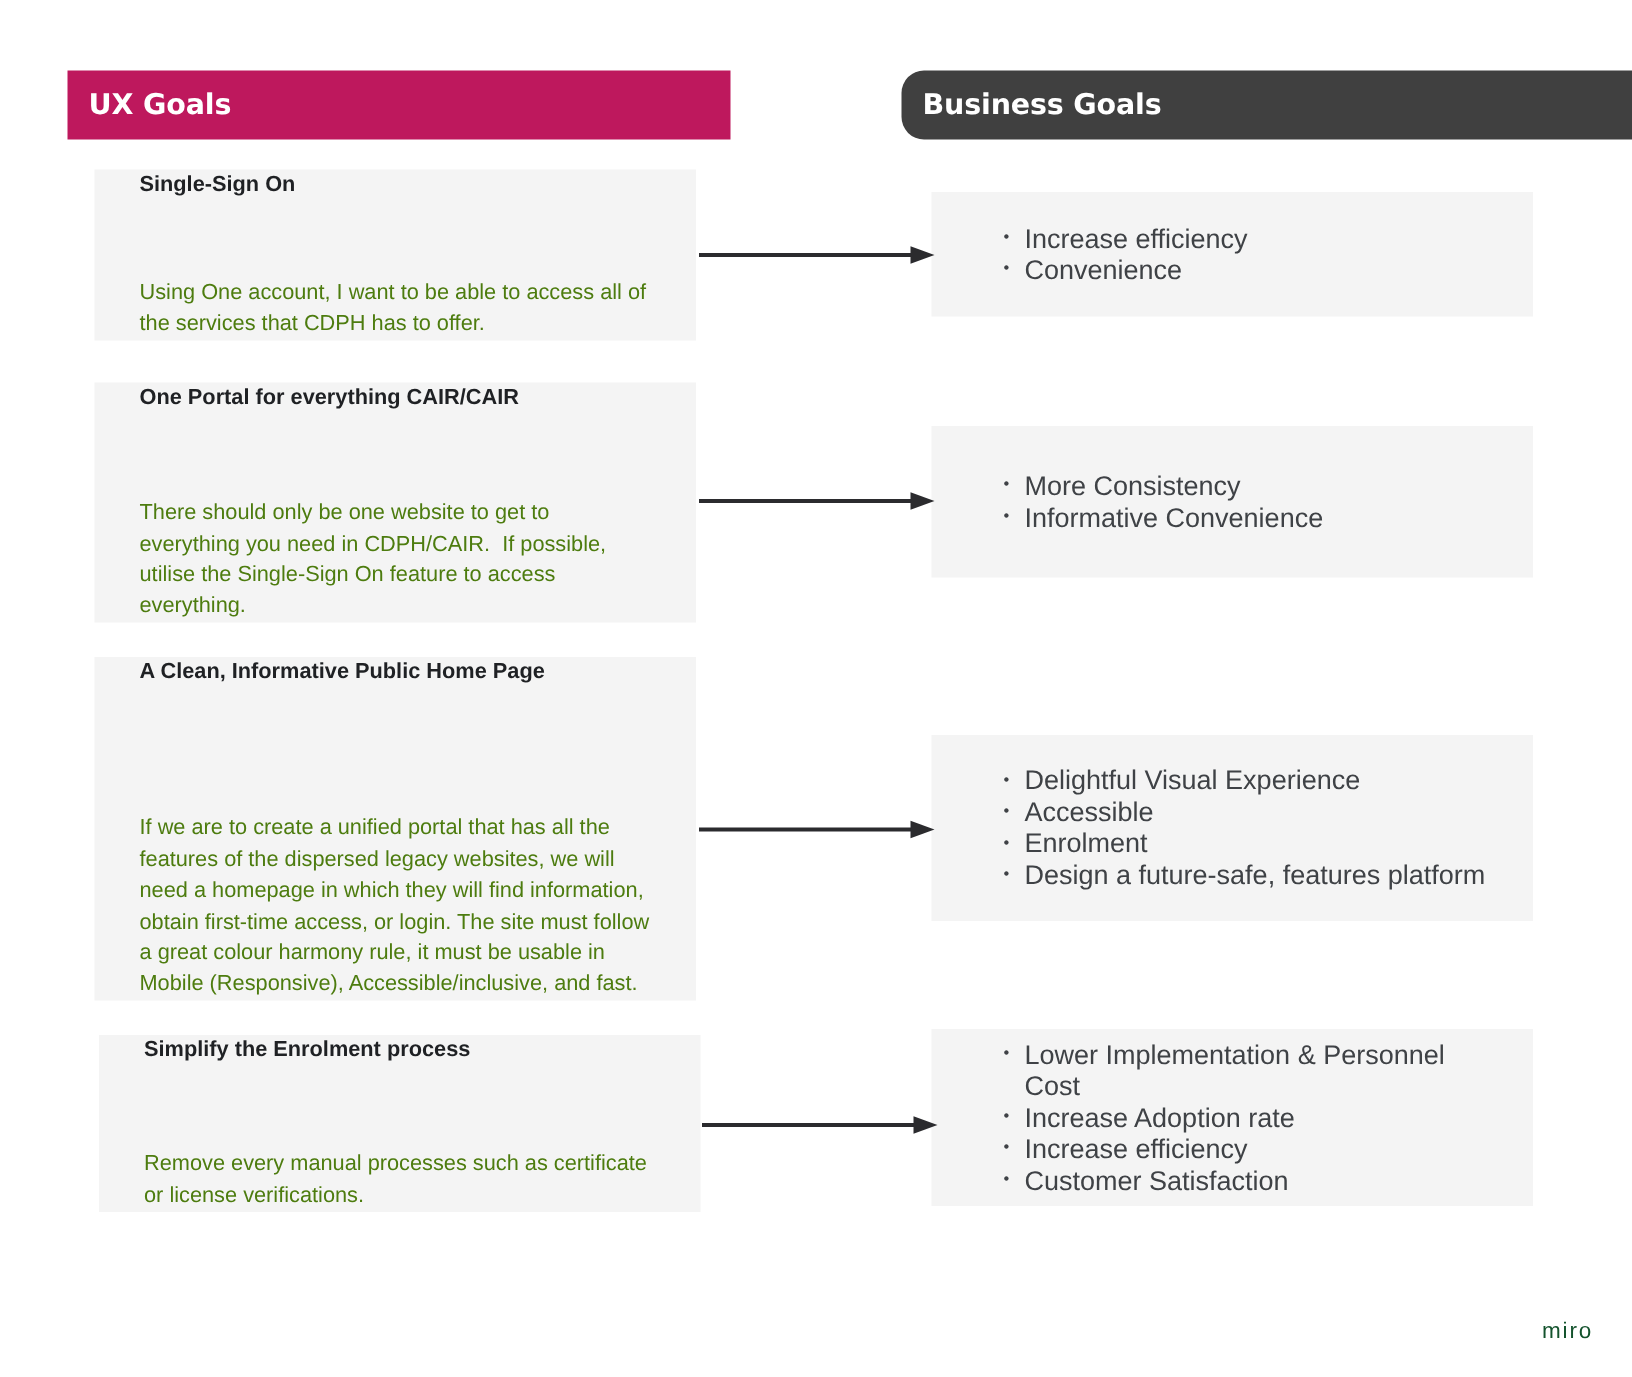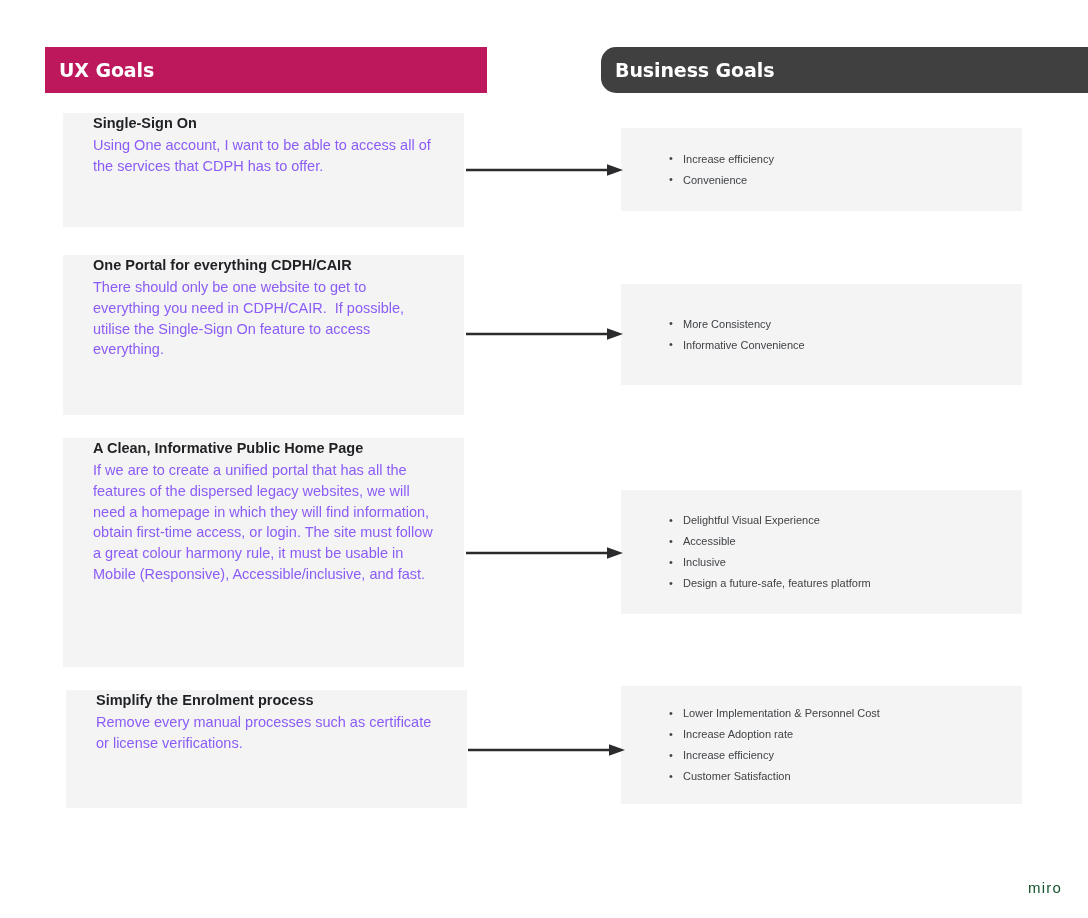--- a/index.html
+++ b/index.html
@@ -60,7 +60,7 @@
     height: 100%;
     display: flex;
     flex-direction: column;
-    justify-content: flex-start;
+    justify-content: space-between;
   }
   .card-title {
     font-size: 14.5px;

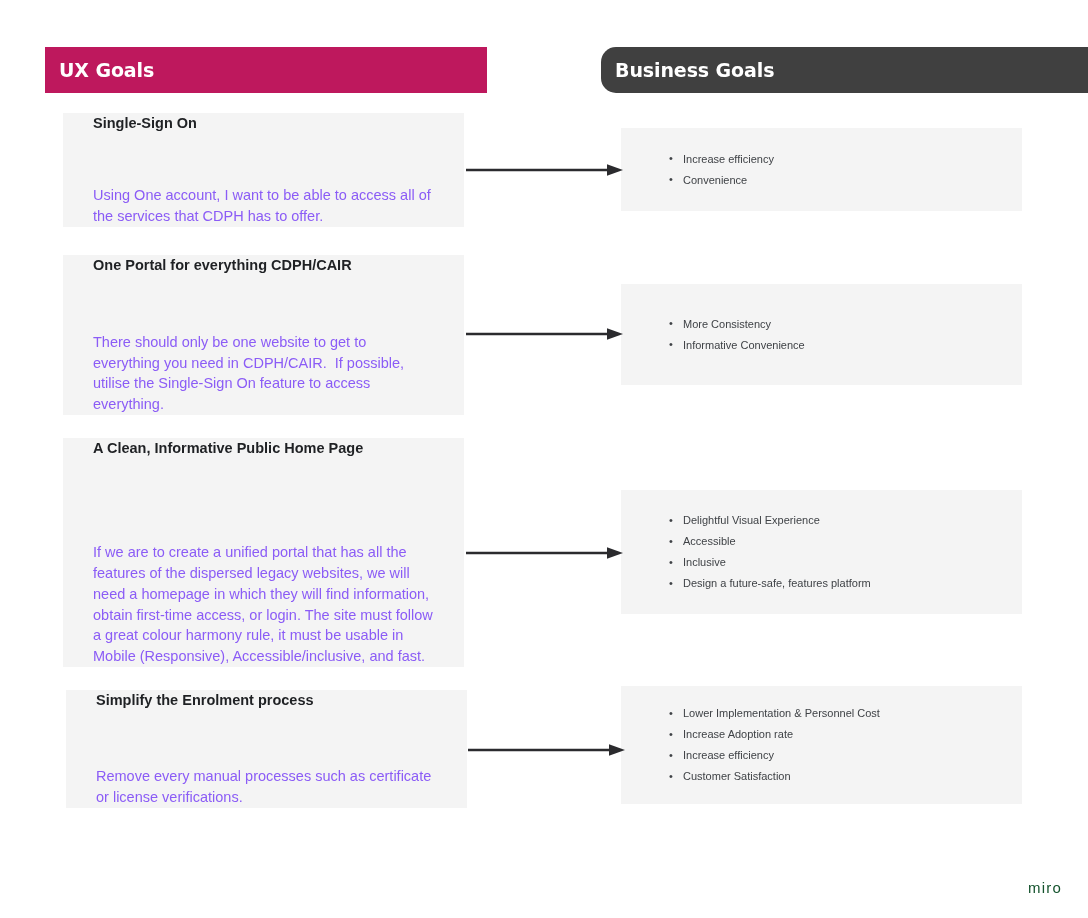--- a/index.html
+++ b/index.html
@@ -84,7 +84,7 @@
   }
   .bullets li {
     position: relative;
-    font-size: 11px;
+    font-size: 18px;
     color: #3f4246;
     line-height: 21px;
     padding-left: 16px;

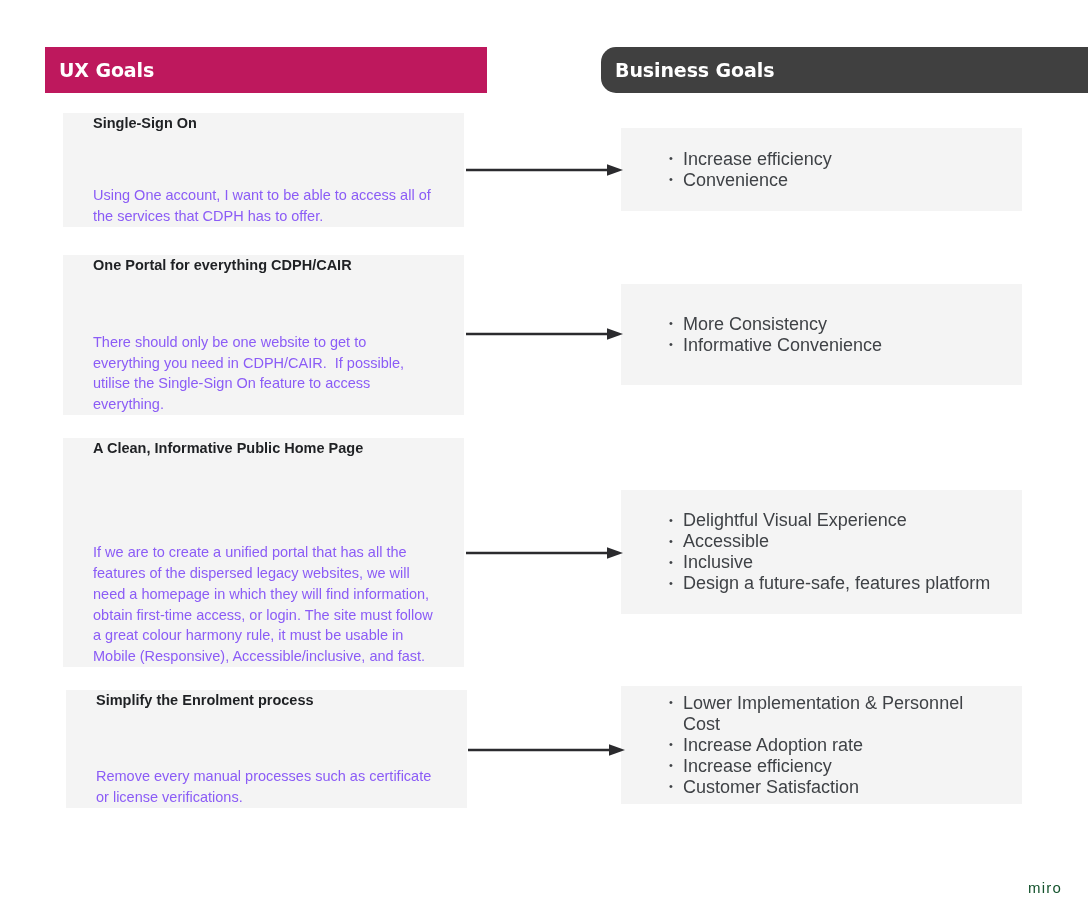--- a/index.html
+++ b/index.html
@@ -71,7 +71,7 @@
   }
   .card-body {
     font-size: 14.5px;
-    color: #8b5cf6;
+    color: #4d7c0f;
     line-height: 20.8px;
     white-space: pre-wrap;
   }

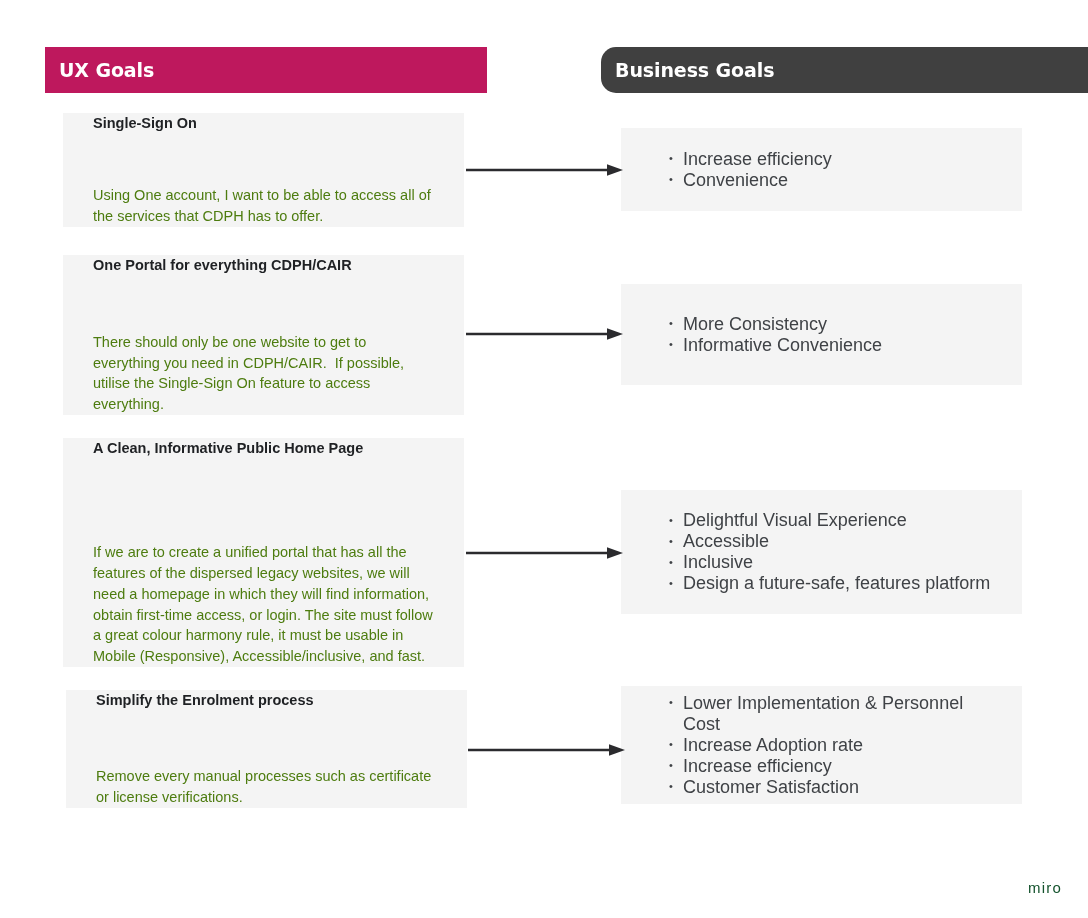--- a/index.html
+++ b/index.html
@@ -151,7 +151,7 @@
 
   <div class="card" style="left:63px; top:255px; width:401px; height:160px;">
     <div class="card-inner">
-      <div class="card-title">One Portal for everything CDPH/CAIR</div>
+      <div class="card-title">One Portal for everything CAIR/CAIR</div>
       <div class="card-body">There should only be one website to get to everything you need in CDPH/CAIR.  If possible, utilise the Single-Sign On feature to access everything.</div>
     </div>
   </div>

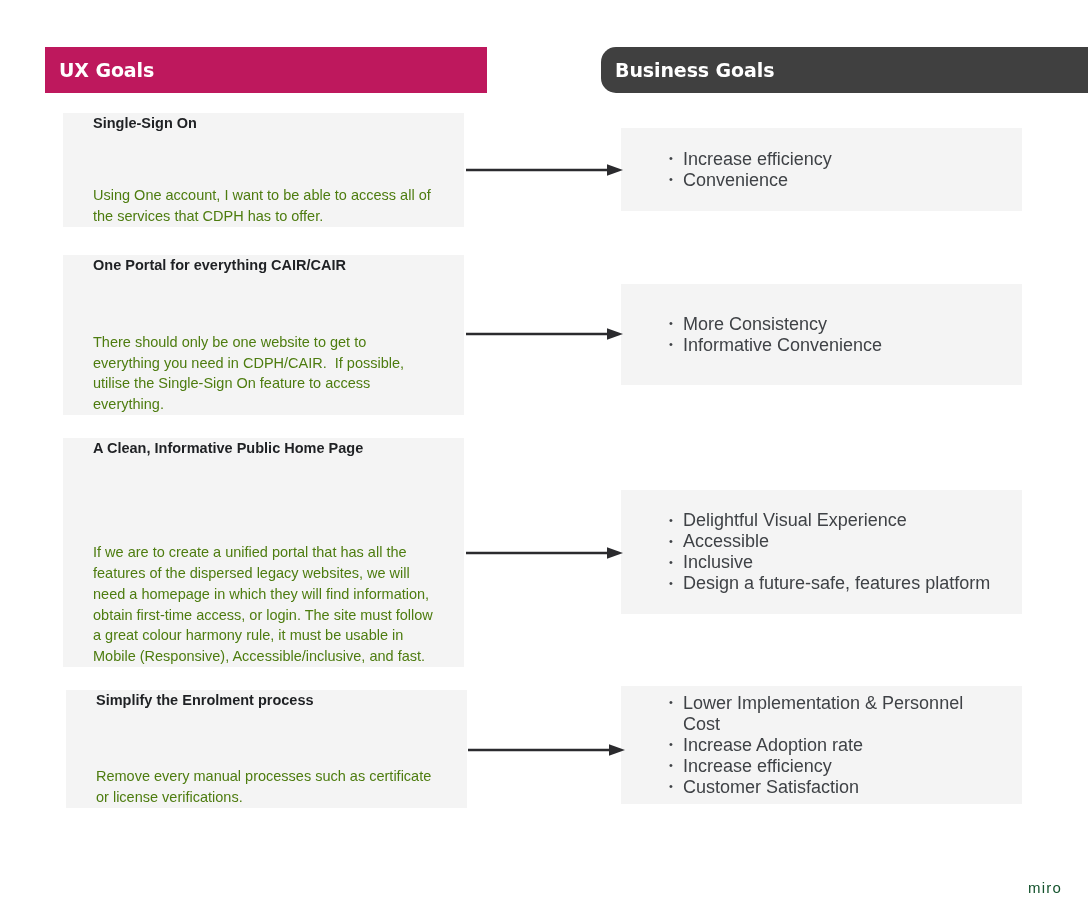--- a/index.html
+++ b/index.html
@@ -193,7 +193,7 @@
       <ul class="bullets">
           <li>Delightful Visual Experience</li>
           <li>Accessible</li>
-          <li>Inclusive</li>
+          <li>Enrolment</li>
           <li>Design a future-safe, features platform</li>
         </ul>
     </div>

